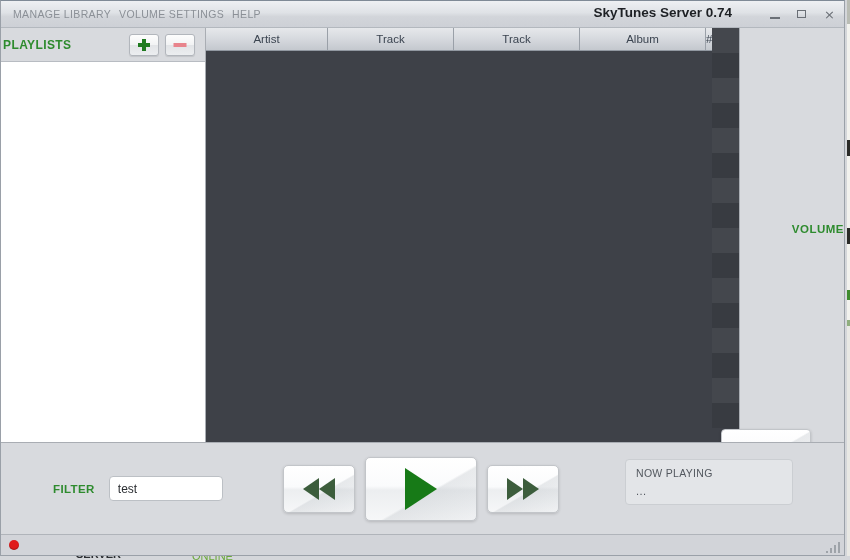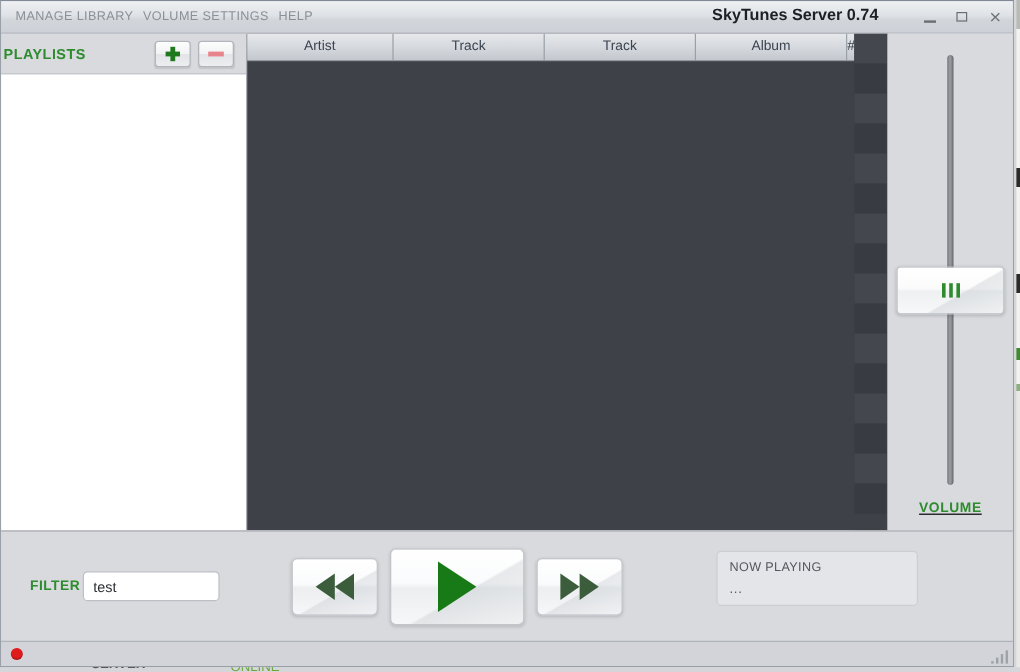--- a/index.html
+++ b/index.html
@@ -240,11 +240,10 @@
     flex: 0 0 104px;
     background: #d8dade;
     display: flex;
-    flex-direction: column;
-    align-items: center;
-    position: relative;
-    box-sizing: border-box;
-    text-decoration: underline;
+    flex-direction: row;
+    align-items: center;
+    position: relative;
+    box-sizing: border-box;
   }
   .vol-track-wrap {
     flex: 1 1 auto;

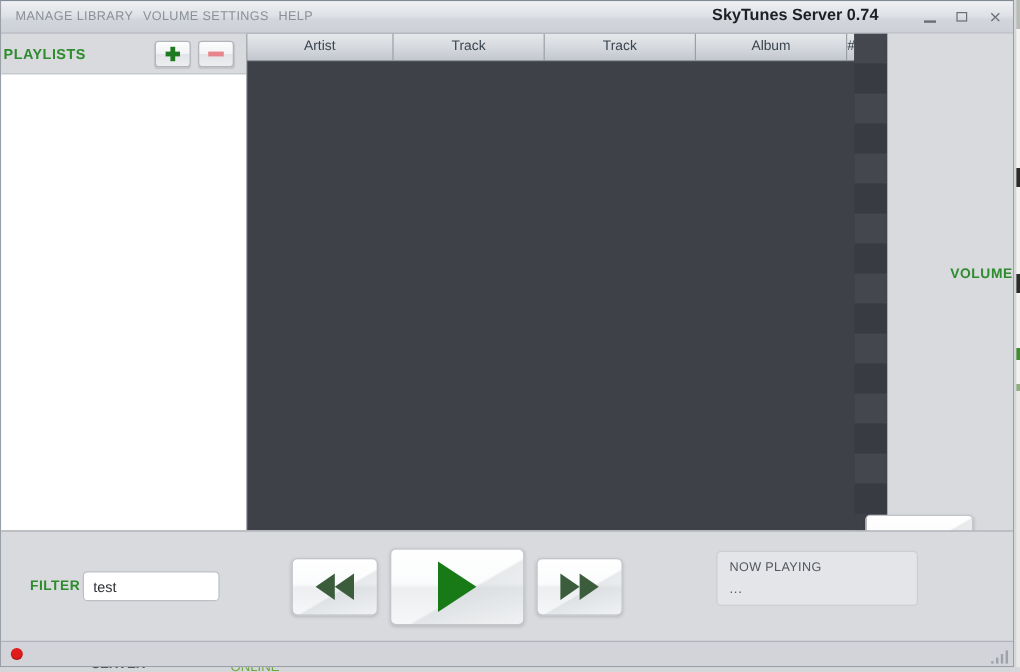--- a/index.html
+++ b/index.html
@@ -368,7 +368,7 @@
 
   .now-playing {
     position: absolute;
-    left: 596px;
+    left: 624px;
     top: 16px;
     width: 168px;
     height: 46px;

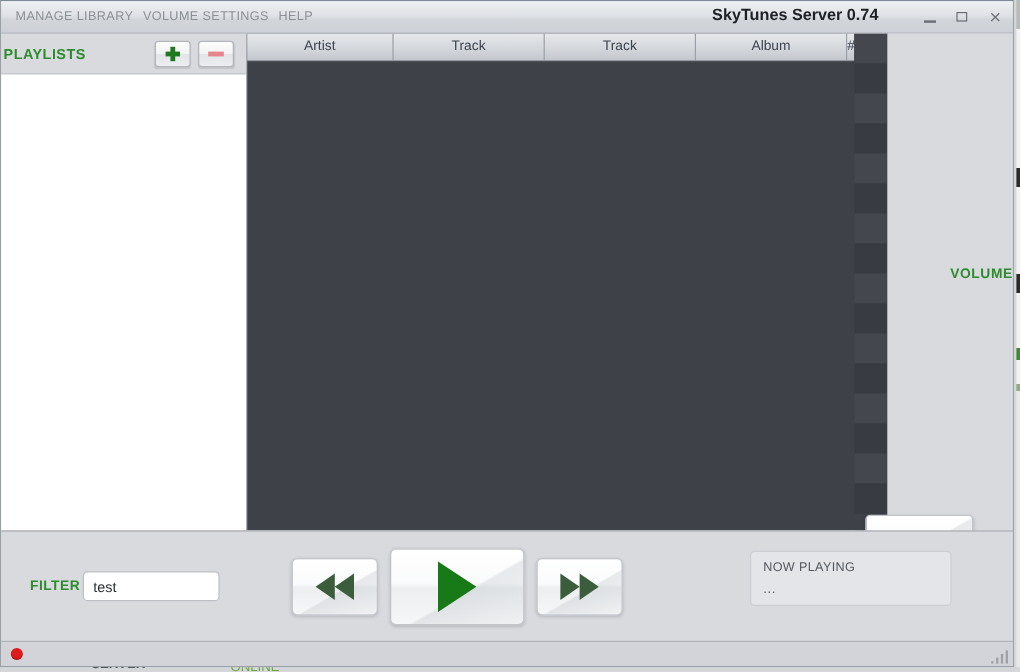--- a/index.html
+++ b/index.html
@@ -306,8 +306,8 @@
   .filter-group {
     display: flex;
     align-items: center;
-    margin-left: 24px;
-    gap: 2px;
+    margin-left: 52px;
+    gap: 14px;
   }
   .filter-label {
     font-size: 11.5px;

